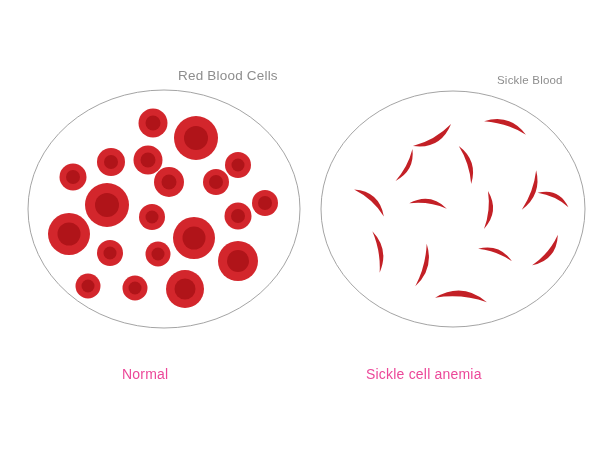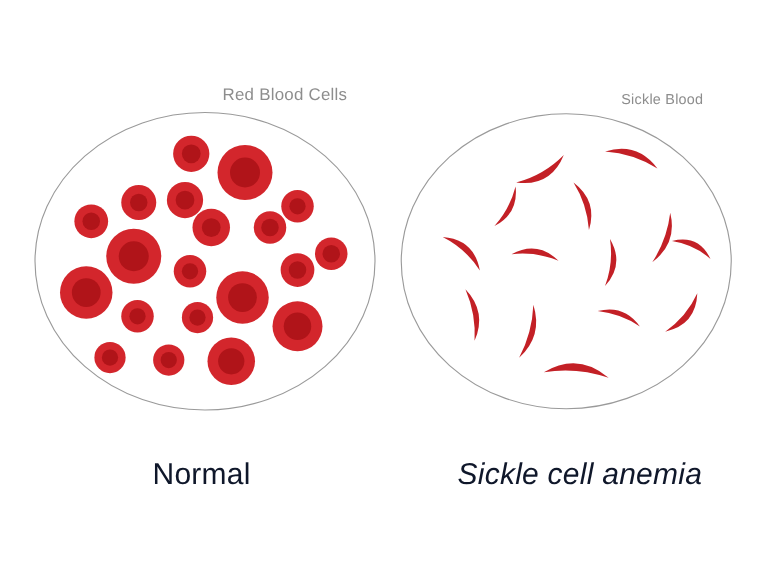--- a/index.html
+++ b/index.html
@@ -40,8 +40,8 @@
   }
   .caption {
     position: absolute;
-    font-size: 24px;
-    color: #0f172a;
+    font-size: 14px;
+    color: #ec4899;
     white-space: nowrap;
     letter-spacing: 0.2px;
   }

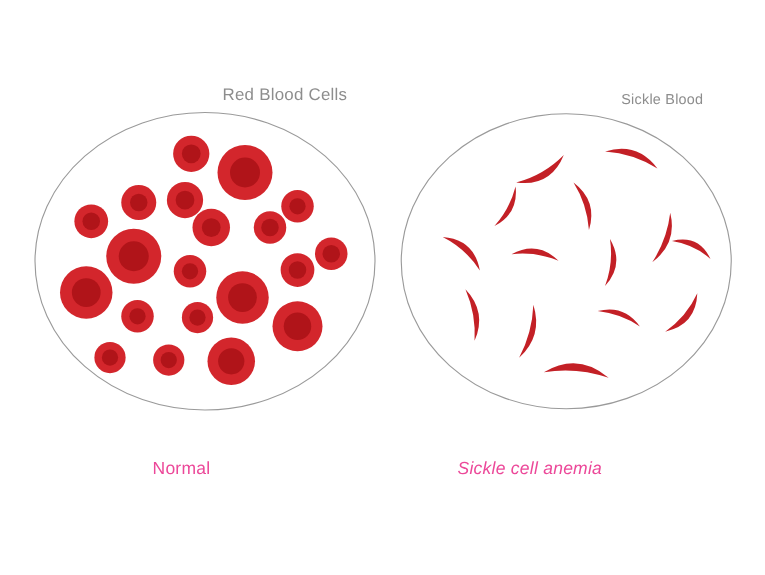--- a/index.html
+++ b/index.html
@@ -52,7 +52,6 @@
   #caption-sickle {
     left: 366px;
     top: 366px;
-    font-style: italic;
   }
   svg { display: block; }
 </style>

